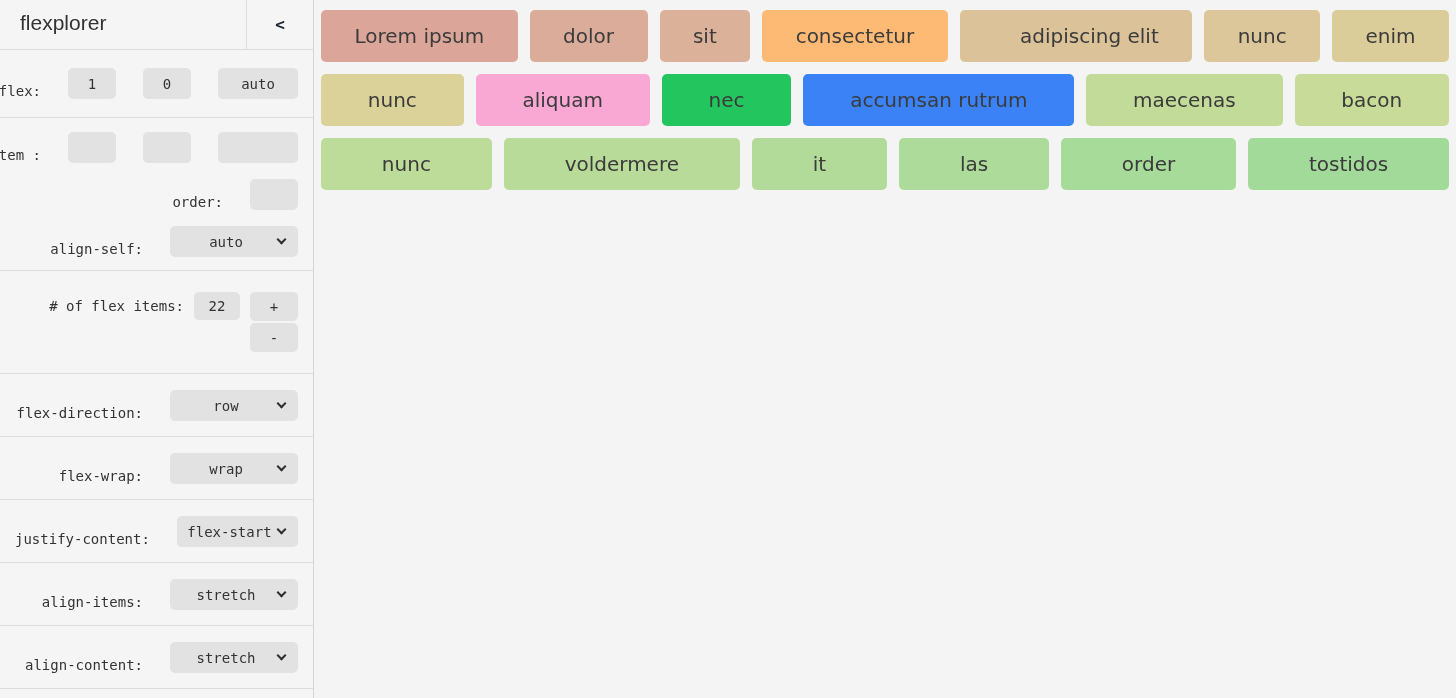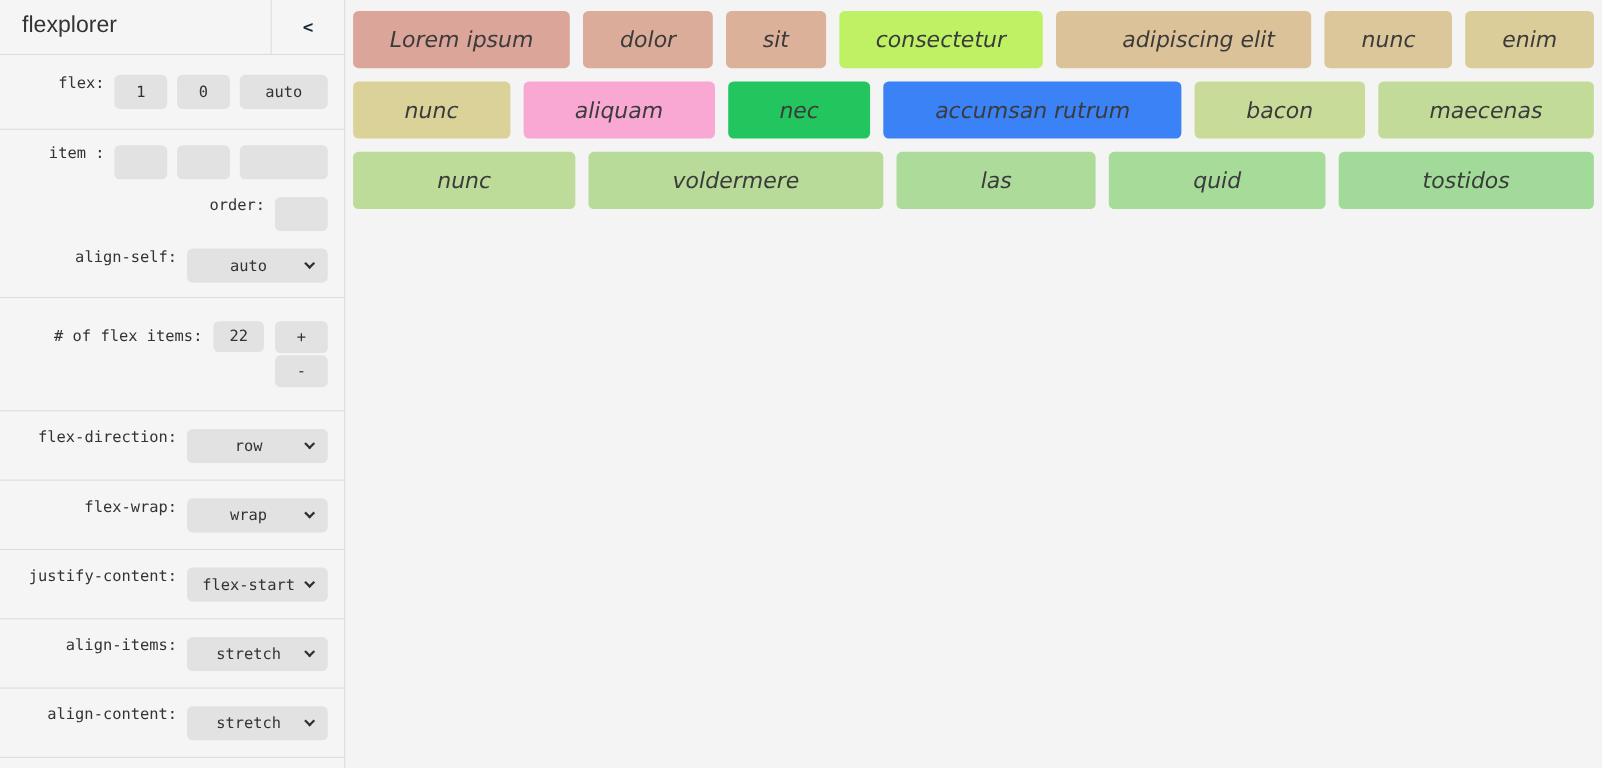--- a/index.html
+++ b/index.html
@@ -65,7 +65,7 @@
   }
 
   
-  .main { position:absolute; left:314px; top:0; right:0; bottom:0; background:#f4f4f4; padding:4px 1px;font-style:italic; }
+  .main { position:absolute; left:314px; top:0; right:0; bottom:0; background:#f4f4f4; padding:4px 1px; }
   .flex-row { display:flex; flex-wrap:nowrap; }
   .flex-item {
     flex:1 0 auto; margin:6px; height:52px; line-height:52px; padding:0 20px;

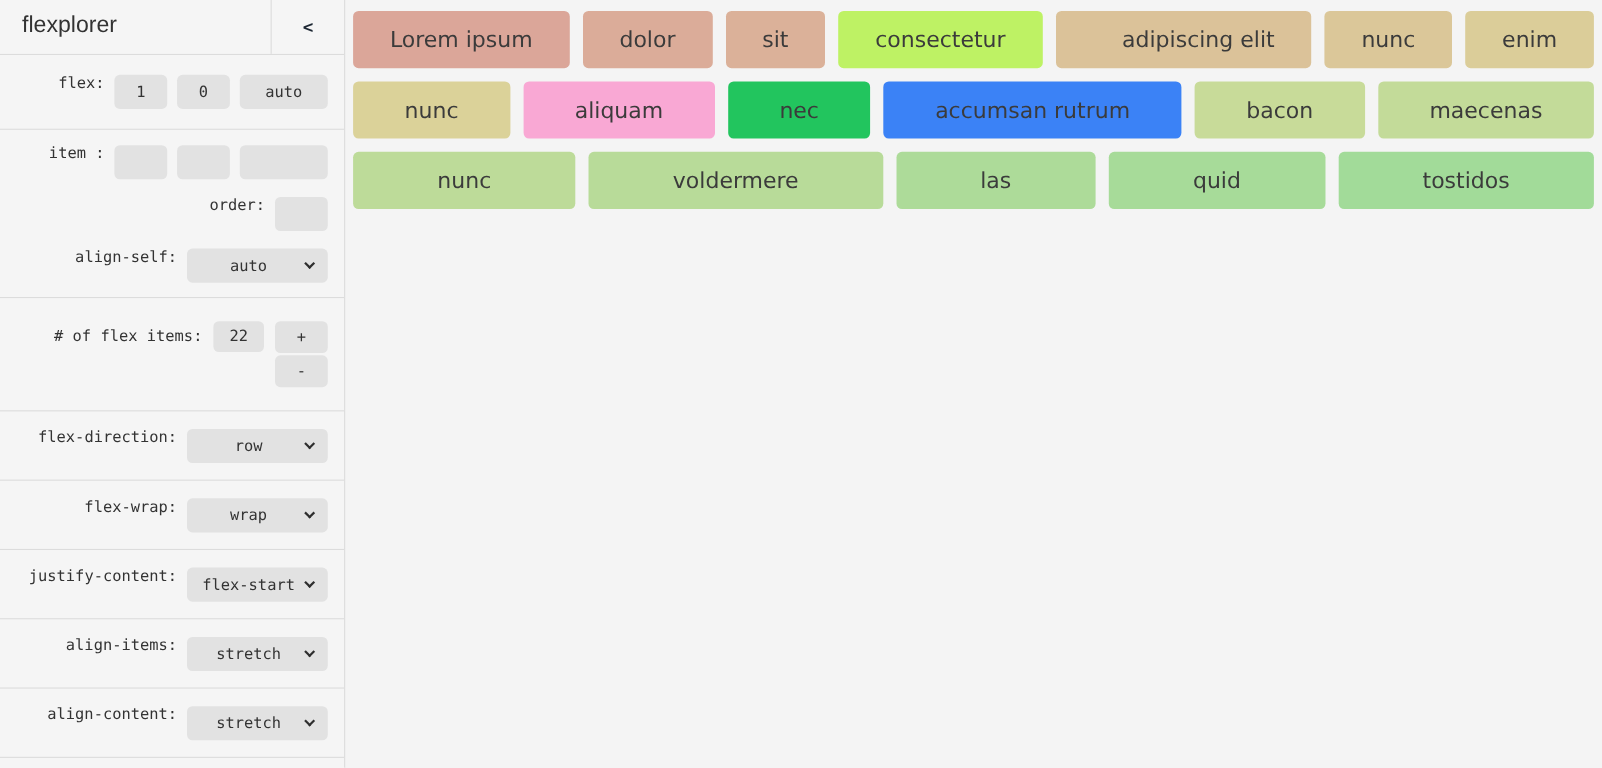--- a/index.html
+++ b/index.html
@@ -199,7 +199,7 @@
       <div class="flex-item" style="background-color: rgb(219, 177, 153);">sit</div>
 
 
-      <div class="flex-item" style="background-color: #bef264;">consectetur</div>
+      <div class="flex-item" style="background-color: #fdba74;">consectetur</div>
 
       <div class="flex-item" style="background-color: rgb(219, 194, 153); padding-left: 47px;">adipiscing elit</div>
 

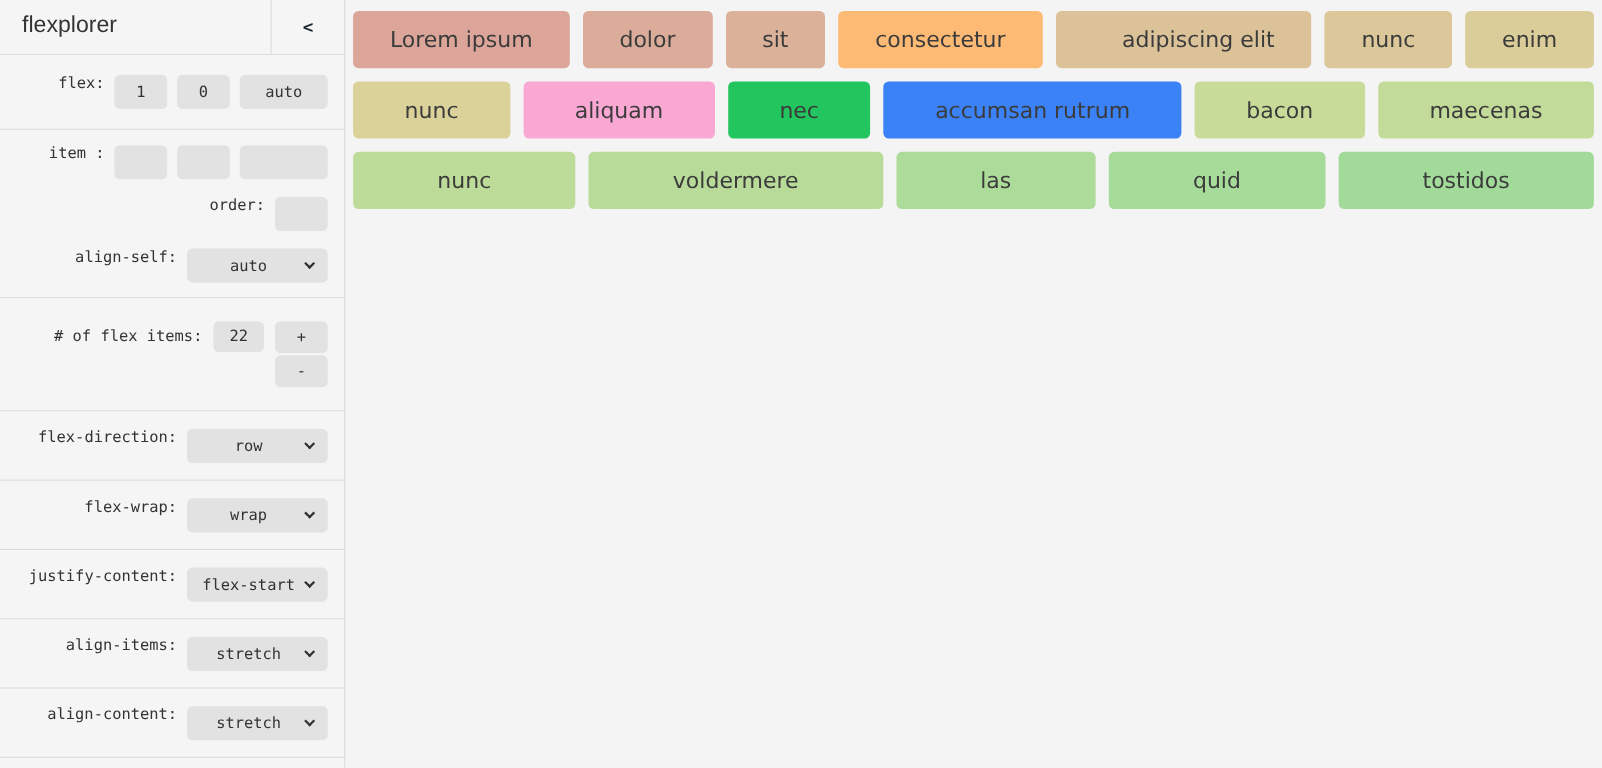--- a/index.html
+++ b/index.html
@@ -32,7 +32,7 @@
   .section.count-section { padding:21px 15px; }
   .section.select-section { padding:16px 15px 15px; }
 
-  .row { display:flex; justify-content:flex-end; align-items:flex-start; gap:9px; }
+  .row { display:flex; justify-content:flex-end; align-items:flex-end; gap:27px; }
   .ctl-label { flex:1; text-align:right; font-size:14px; color:#333; white-space:pre; }
 
   .ctl-input {

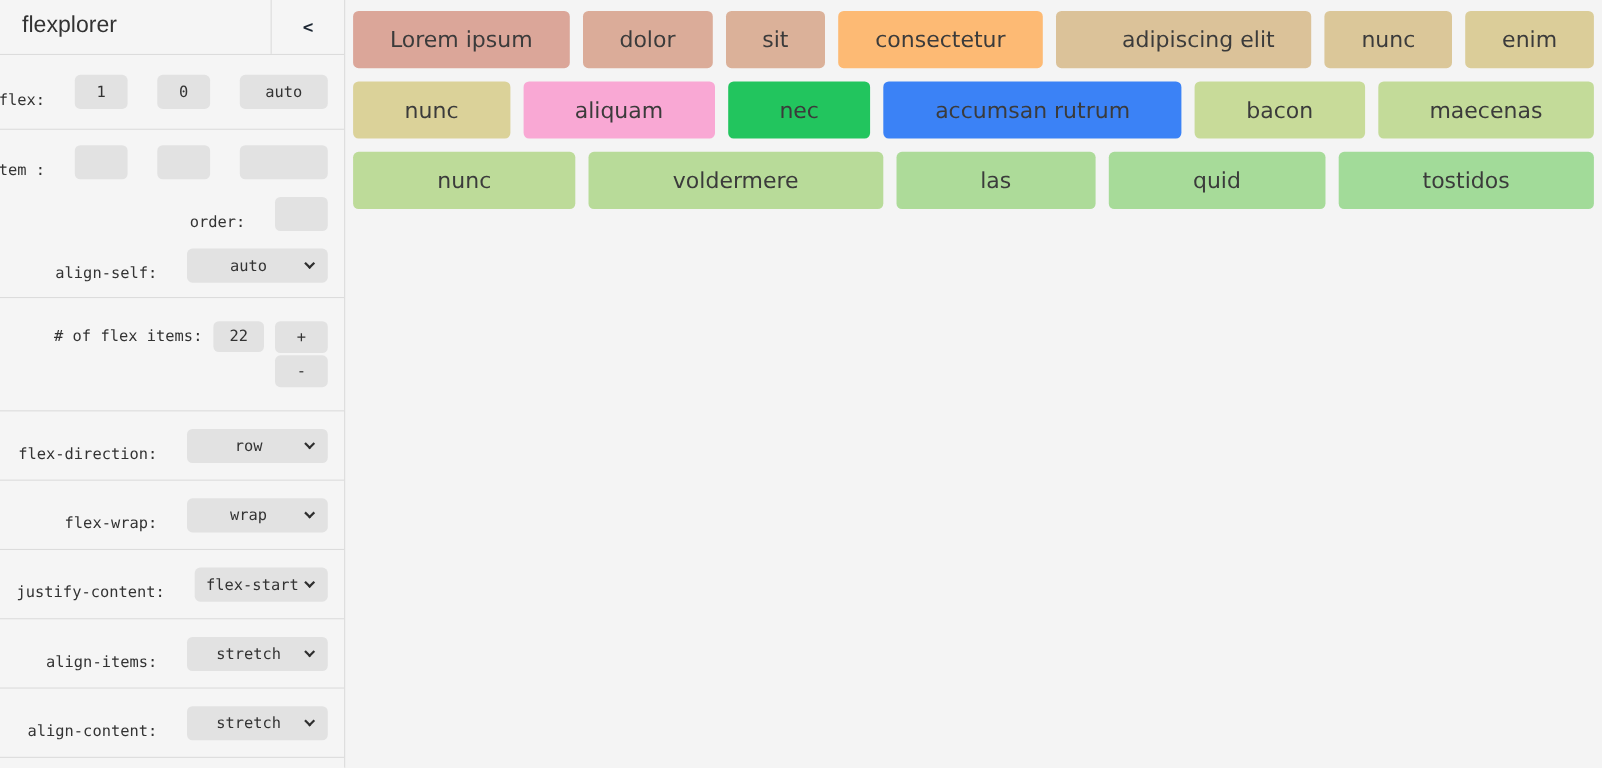--- a/index.html
+++ b/index.html
@@ -218,9 +218,9 @@
 
       <div class="flex-item" style="background-color: #3b82f6;">accumsan rutrum</div>
 
+      <div class="flex-item" style="background-color: rgb(195, 219, 153);">maecenas</div>
+
       <div class="flex-item" style="background-color: rgb(200, 219, 153);">bacon</div>
-
-      <div class="flex-item" style="background-color: rgb(195, 219, 153);">maecenas</div>
     </div>
   <div class="flex-row">
 

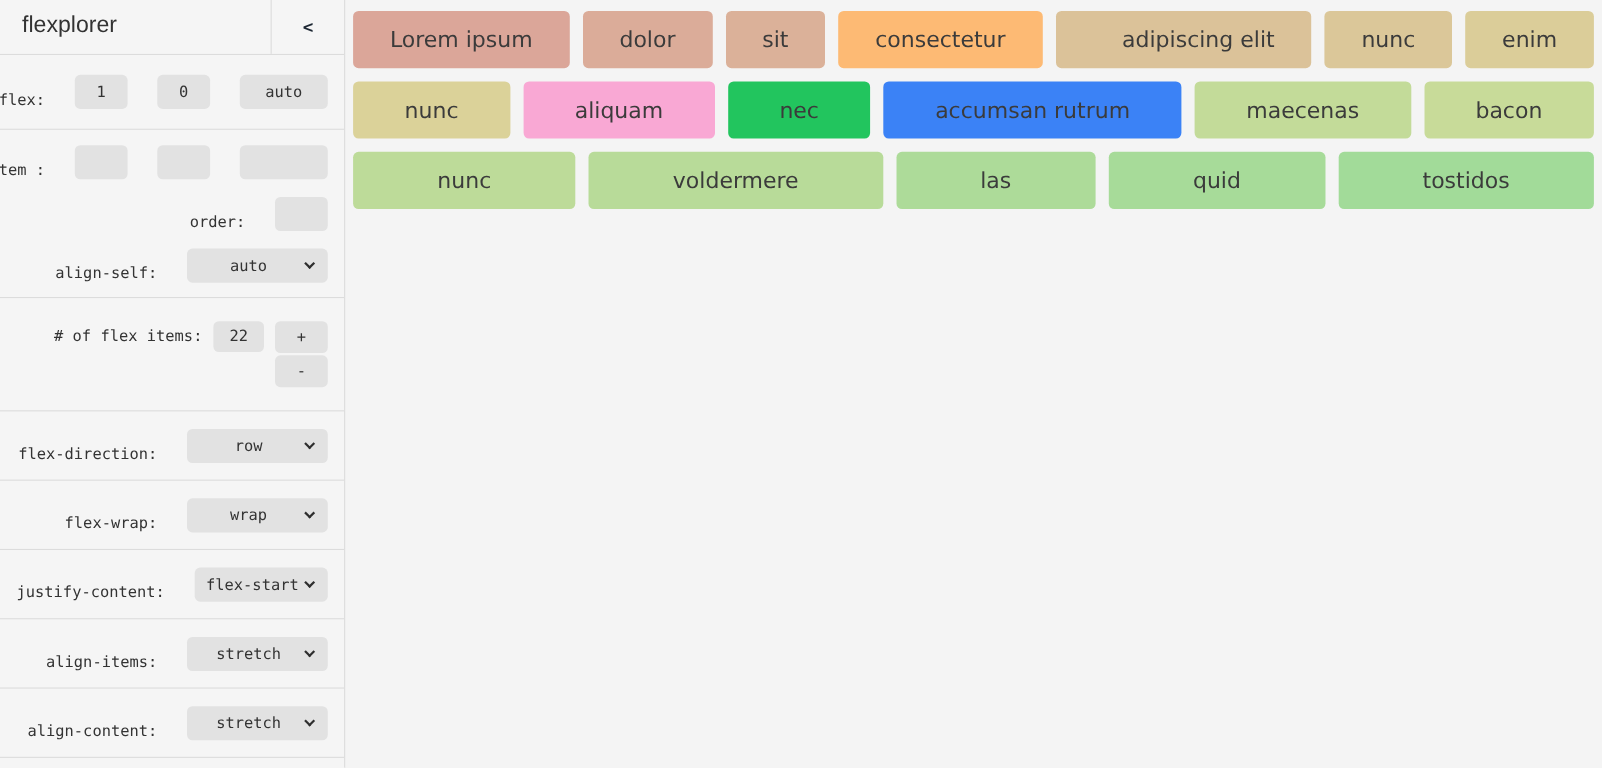--- a/index.html
+++ b/index.html
@@ -228,6 +228,7 @@
 
       <div class="flex-item" style="background-color: rgb(184, 219, 153);">voldermere</div>
 
+      <div class="flex-item" style="background-color: rgb(178, 219, 153);">it</div>
 
       <div class="flex-item" style="background-color: rgb(173, 219, 153);">las</div>
 

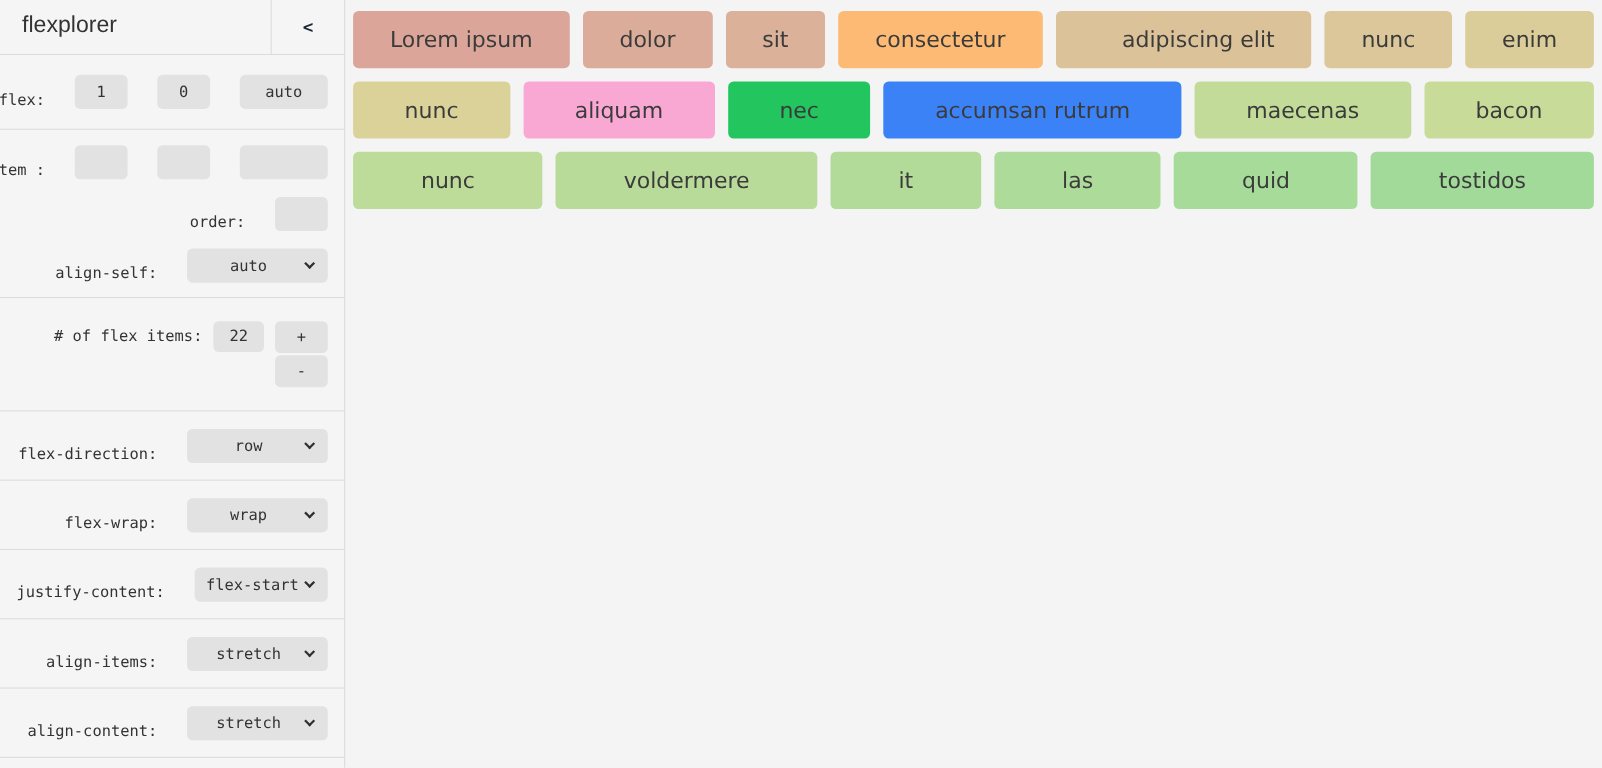--- a/index.html
+++ b/index.html
@@ -232,7 +232,7 @@
 
       <div class="flex-item" style="background-color: rgb(173, 219, 153);">las</div>
 
-      <div class="flex-item" style="background-color: rgb(167, 219, 153);">quid</div>
+      <div class="flex-item" style="background-color: rgb(167, 219, 153);">order</div>
 
       <div class="flex-item" style="background-color: rgb(162, 219, 153);">tostidos</div>
 

